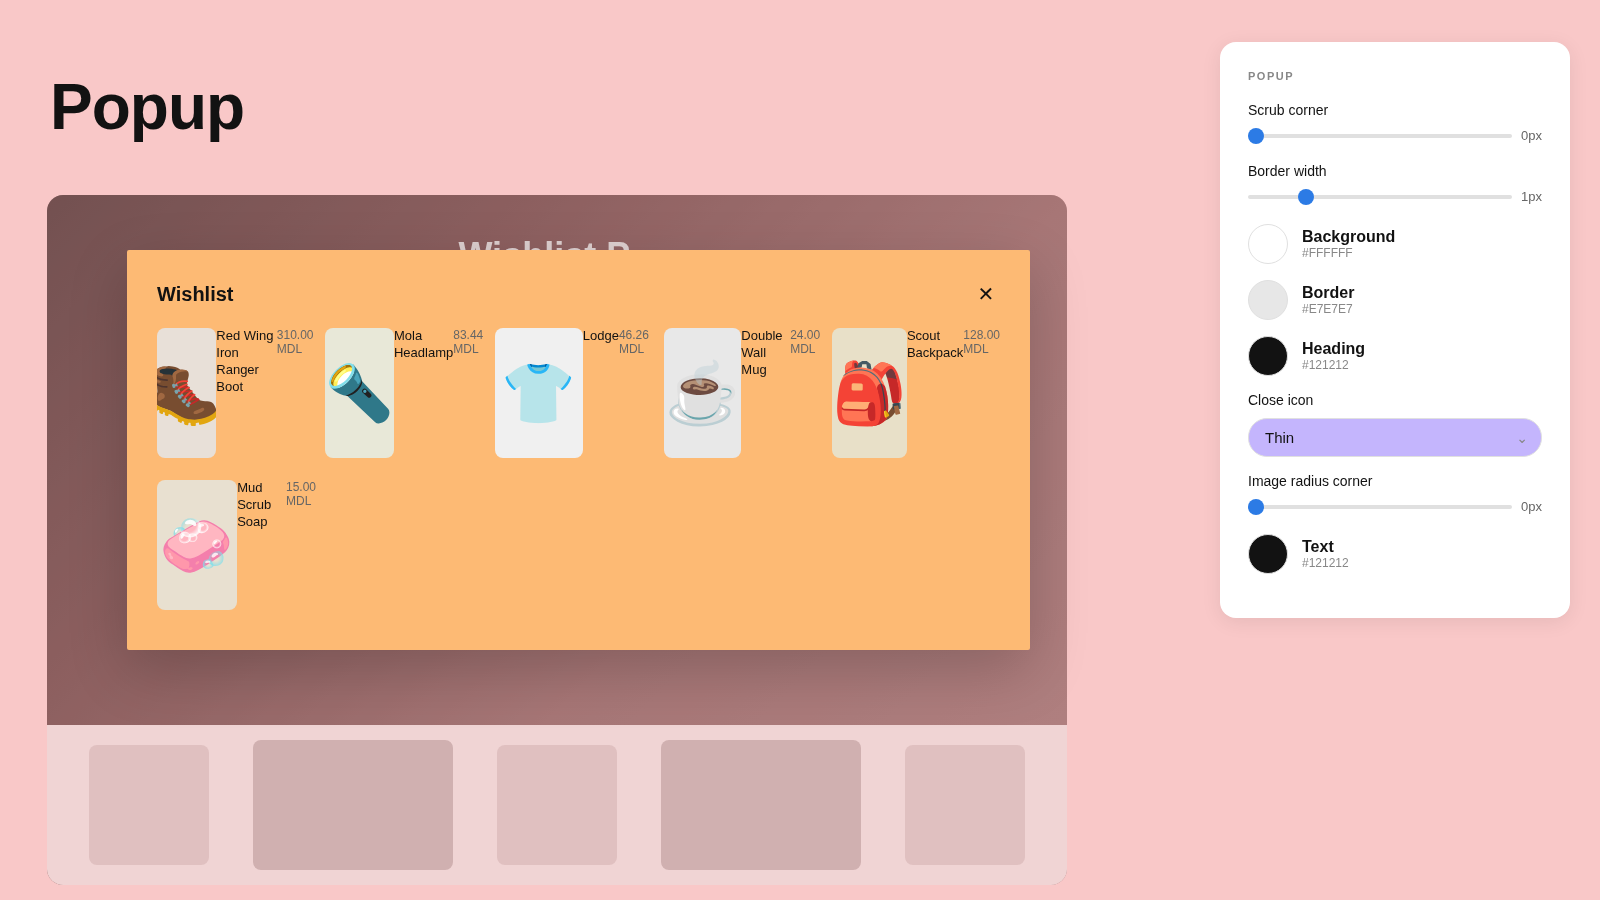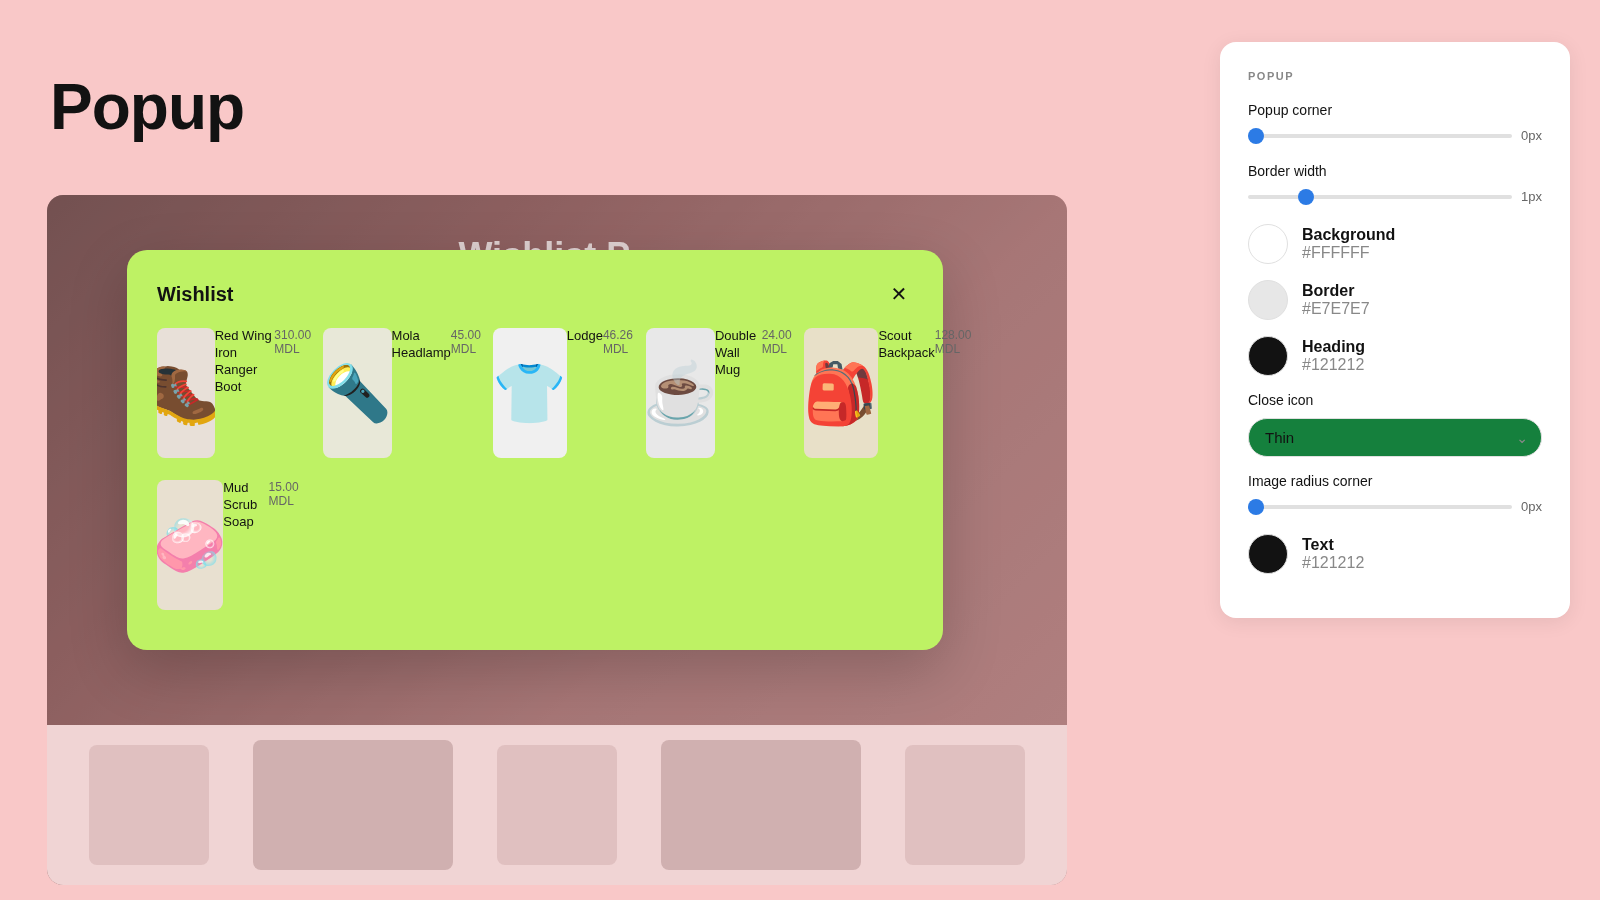--- a/index.html
+++ b/index.html
@@ -402,7 +402,7 @@
   <div class="panel-section-title">POPUP</div>
 
   <div class="control-group">
-    <div class="control-label">Popup corner</div>
+    <div class="control-label">Scrub corner</div>
     <div class="slider-row">
       <input type="range" min="0" max="50" value="0" style="flex: 1 1 0%; accent-color: rgb(44, 123, 229);">
       <span class="slider-value">0px</span>

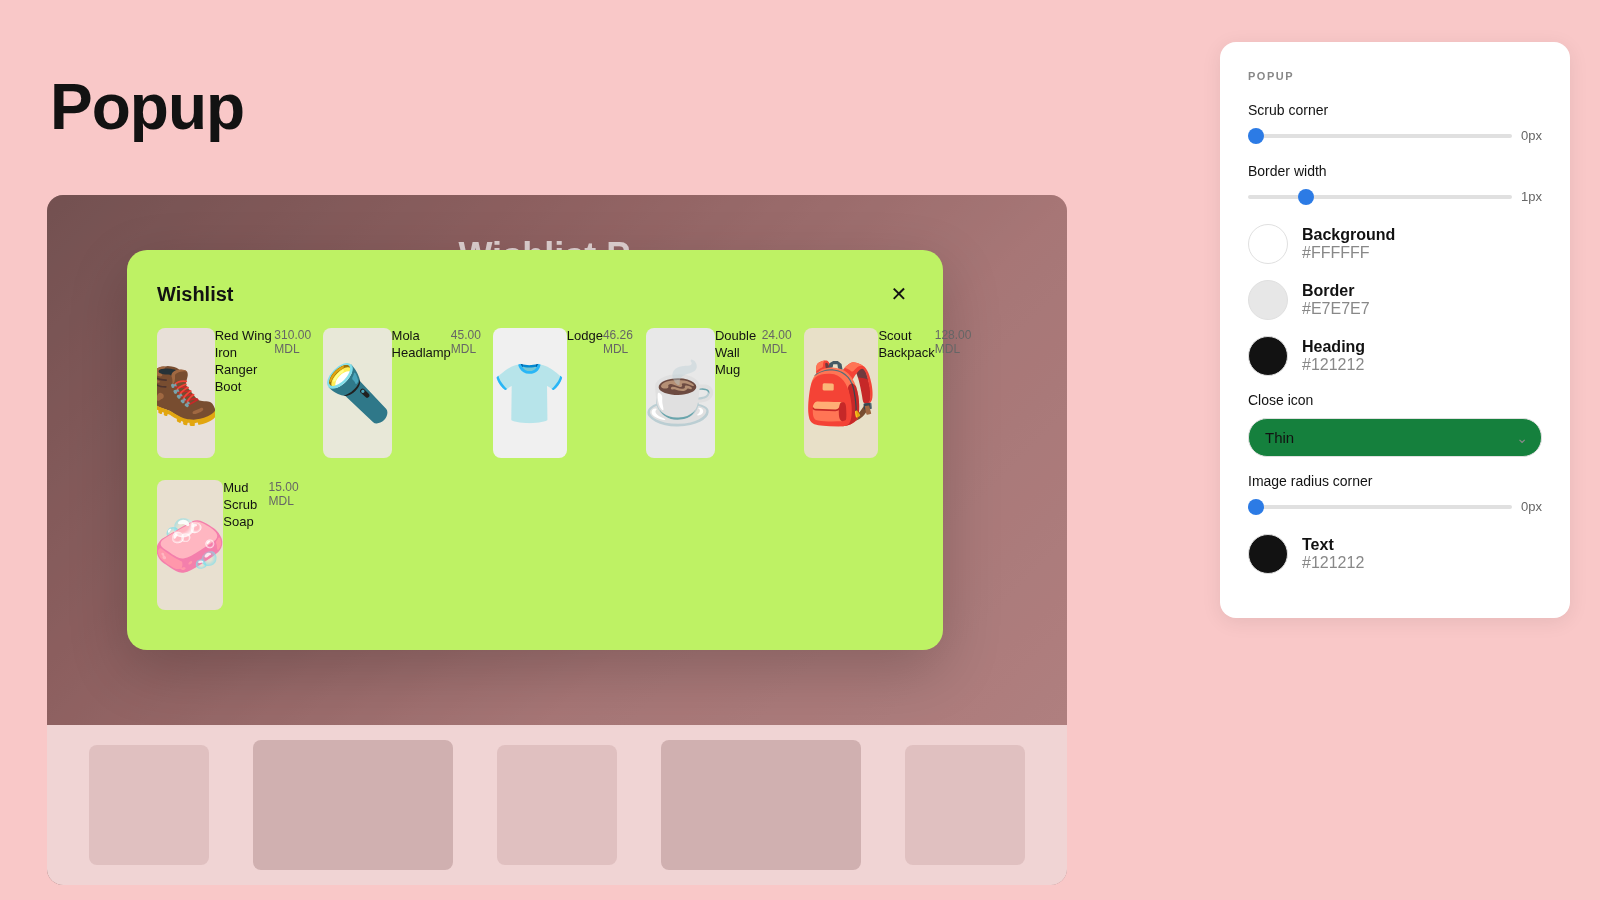--- a/index.html
+++ b/index.html
@@ -299,7 +299,7 @@
     }
 
     .color-hex {
-      font-size: 16px;
+      font-size: 12px;
       color: #888;
     }
 

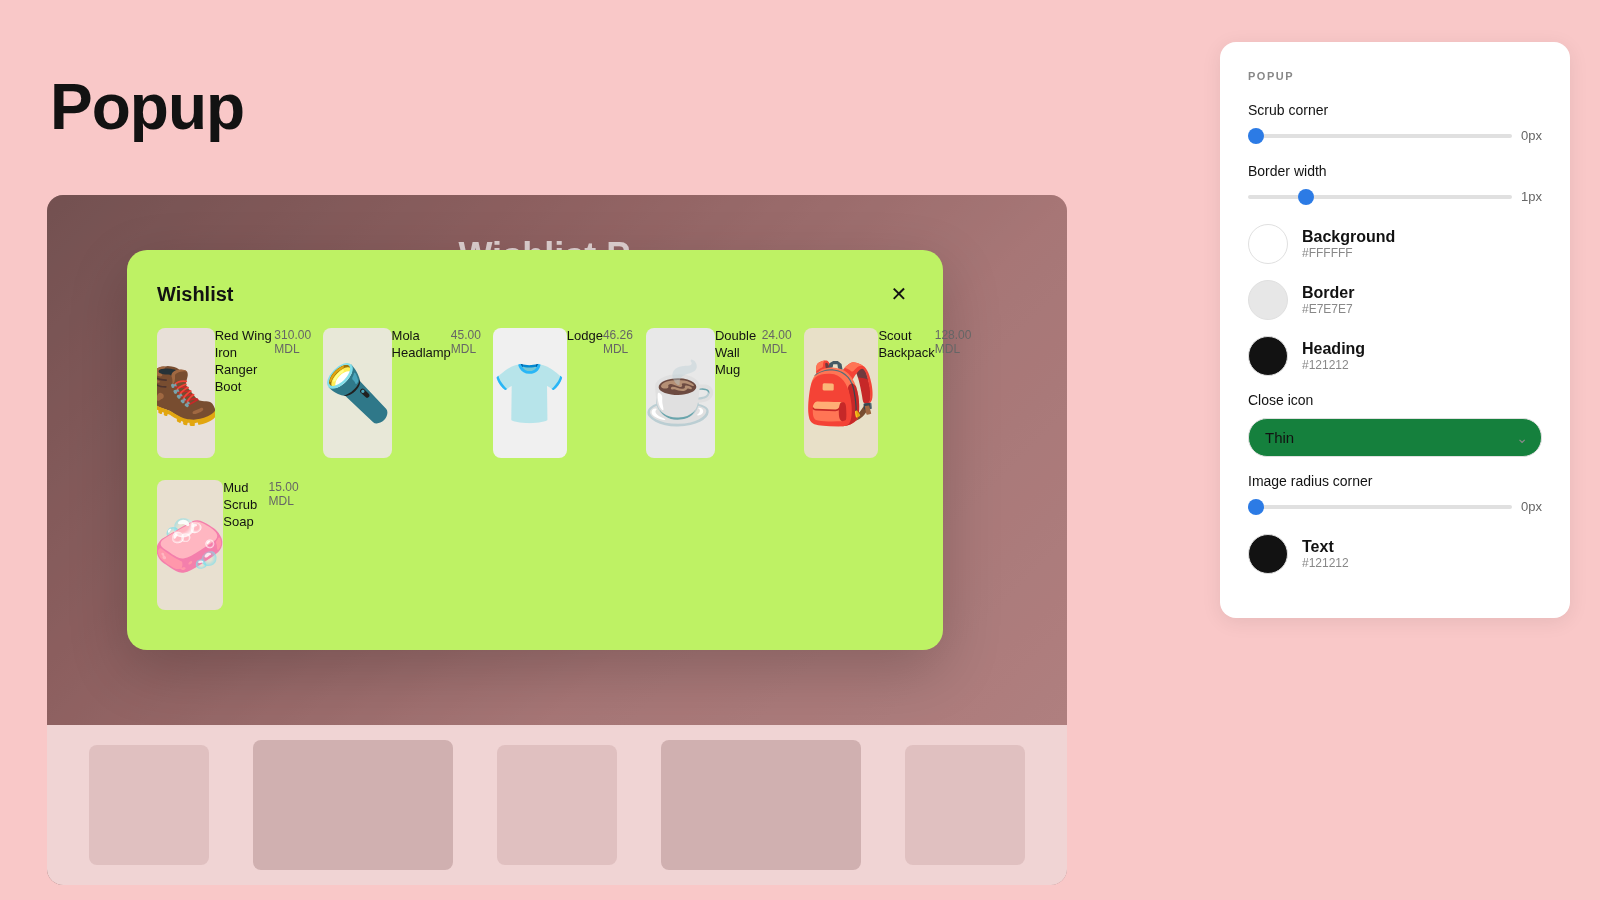--- a/index.html
+++ b/index.html
@@ -82,9 +82,9 @@
       position: absolute;
       top: 250px;
       left: 127px;
-      width: 816px;
-      background: #bef264;
-      border-radius: 20px;
+      width: 903px;
+      background: #fdba74;
+      border-radius: 2px;
       padding: 30px;
       box-shadow: 0 20px 60px rgba(0,0,0,0.2);
     }

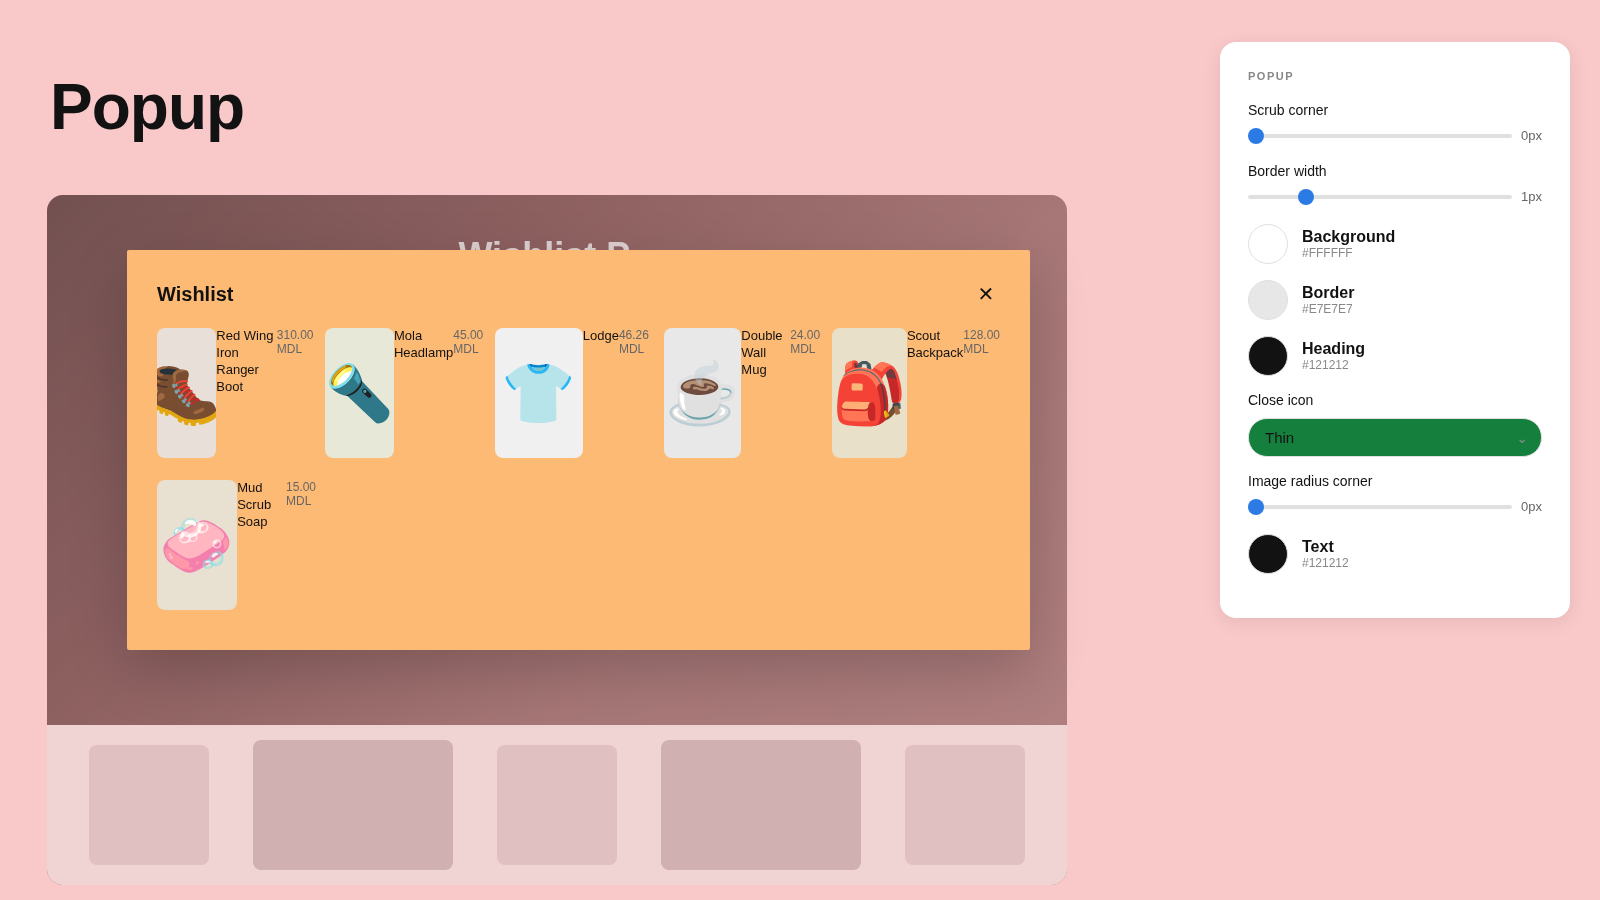--- a/index.html
+++ b/index.html
@@ -370,7 +370,7 @@
     <div class="product-card">
       <div class="product-image img-headlamp"></div>
       <span class="product-name">Mola Headlamp</span>
-      <span class="product-price">45.00 MDL</span>
+      <span class="product-price">83.44 MDL</span>
     </div>
     <div class="product-card">
       <div class="product-image img-tshirt"></div>

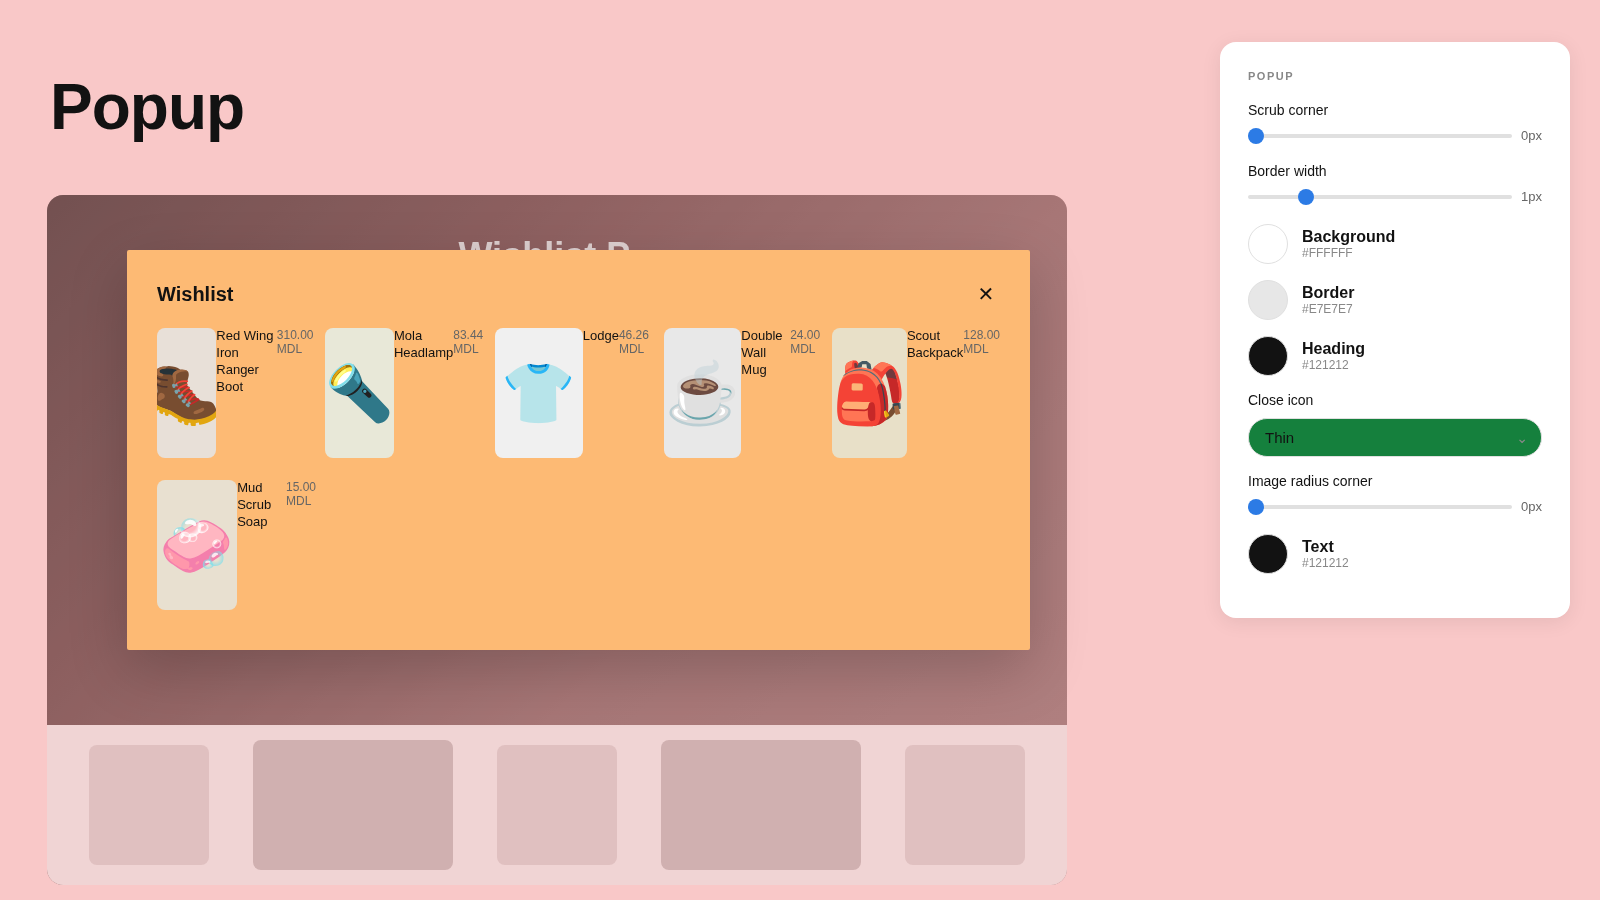--- a/index.html
+++ b/index.html
@@ -313,7 +313,7 @@
       padding: 10px 16px;
       font-size: 15px;
       color: #121212;
-      background: #15803d;
+      background: #c4b5fd;
       border: 1.5px solid #E0E0E0;
       border-radius: 19px;
       appearance: none;

